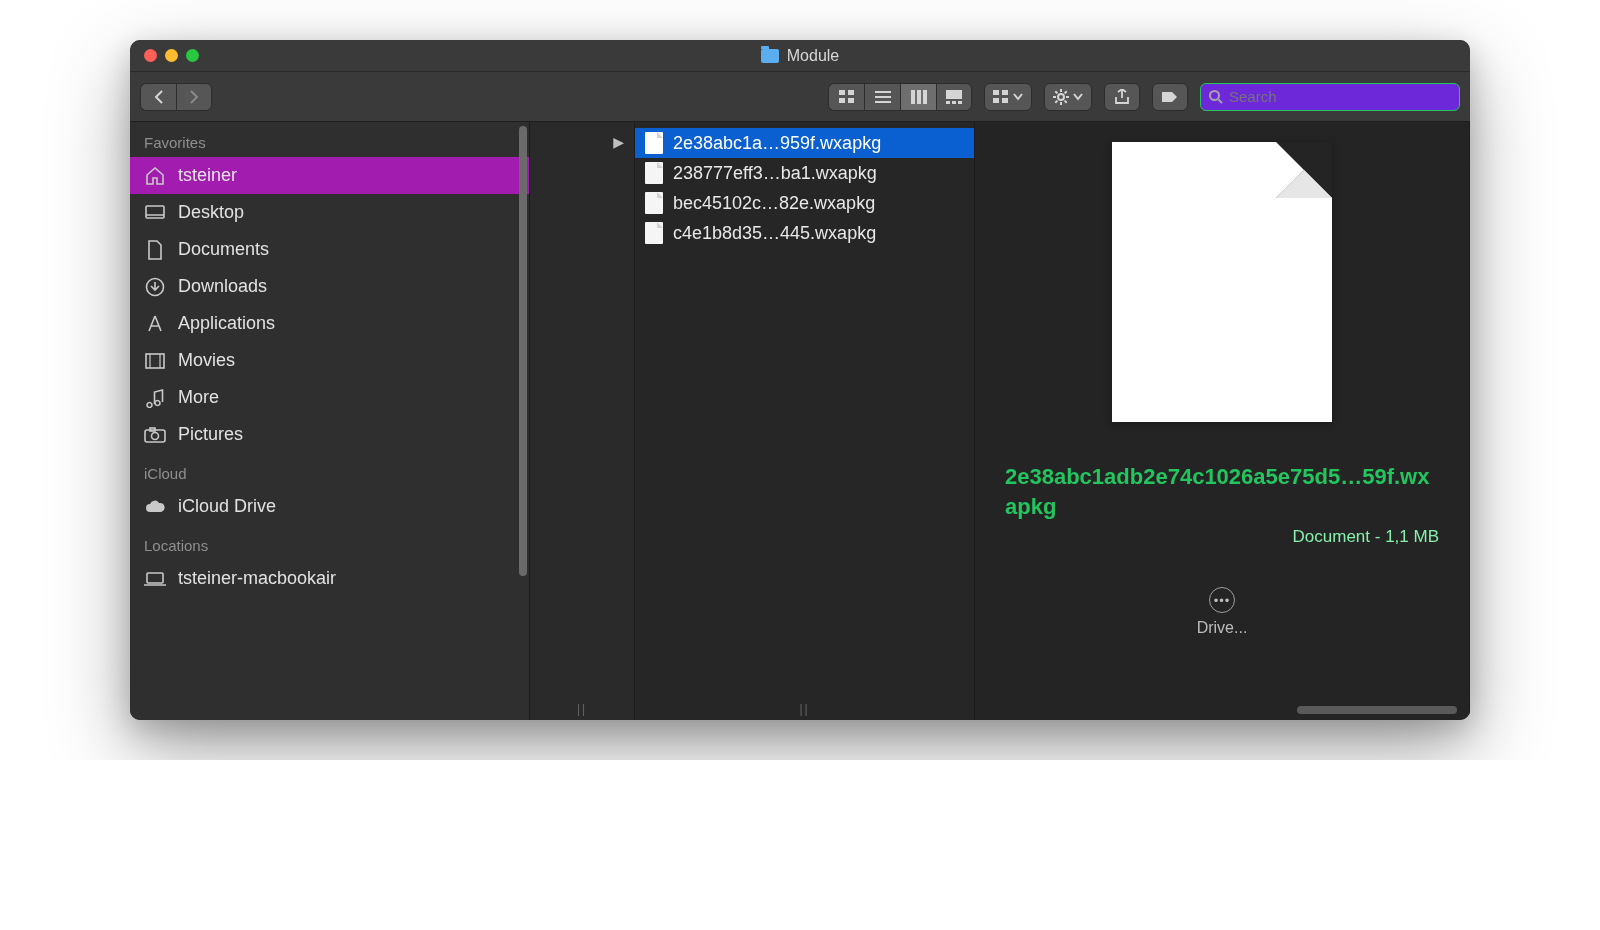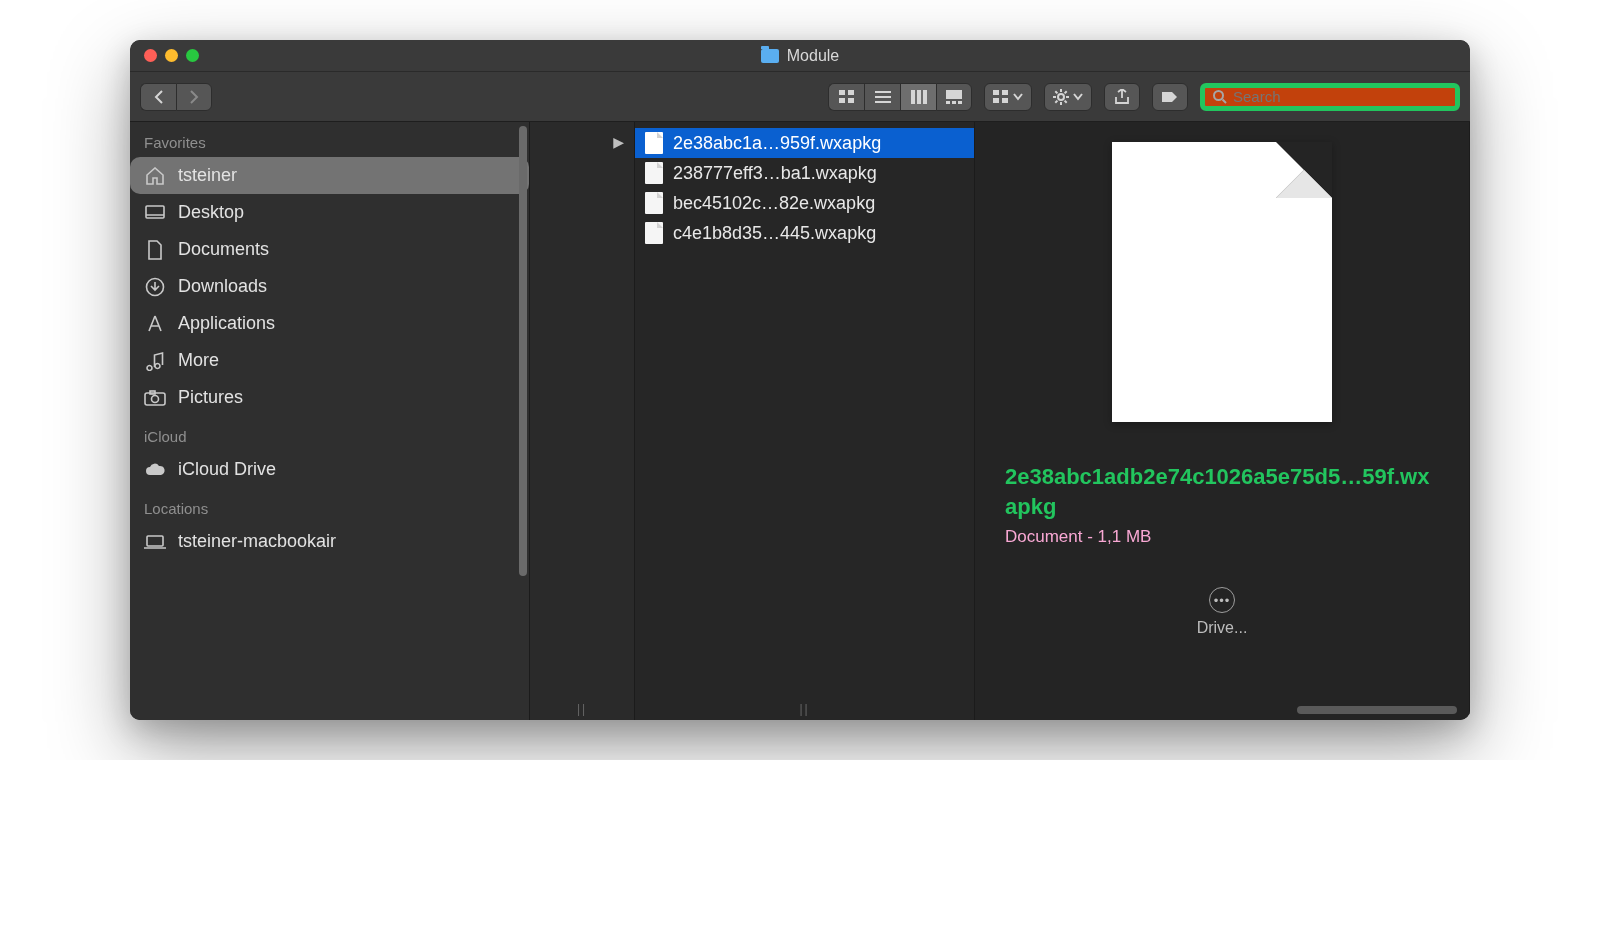--- a/index.html
+++ b/index.html
@@ -75,7 +75,7 @@
   .tb-spacer { flex:1; }
   .search {
     height:28px; width:260px;
-    background:#c2410c; border:5px solid #22c55e;
+    background:#6d28d9; border:1px solid #22c55e;
     border-radius:6px; display:flex; align-items:center;
     padding:0 8px; gap:6px; color:#a6a6a6;
   }

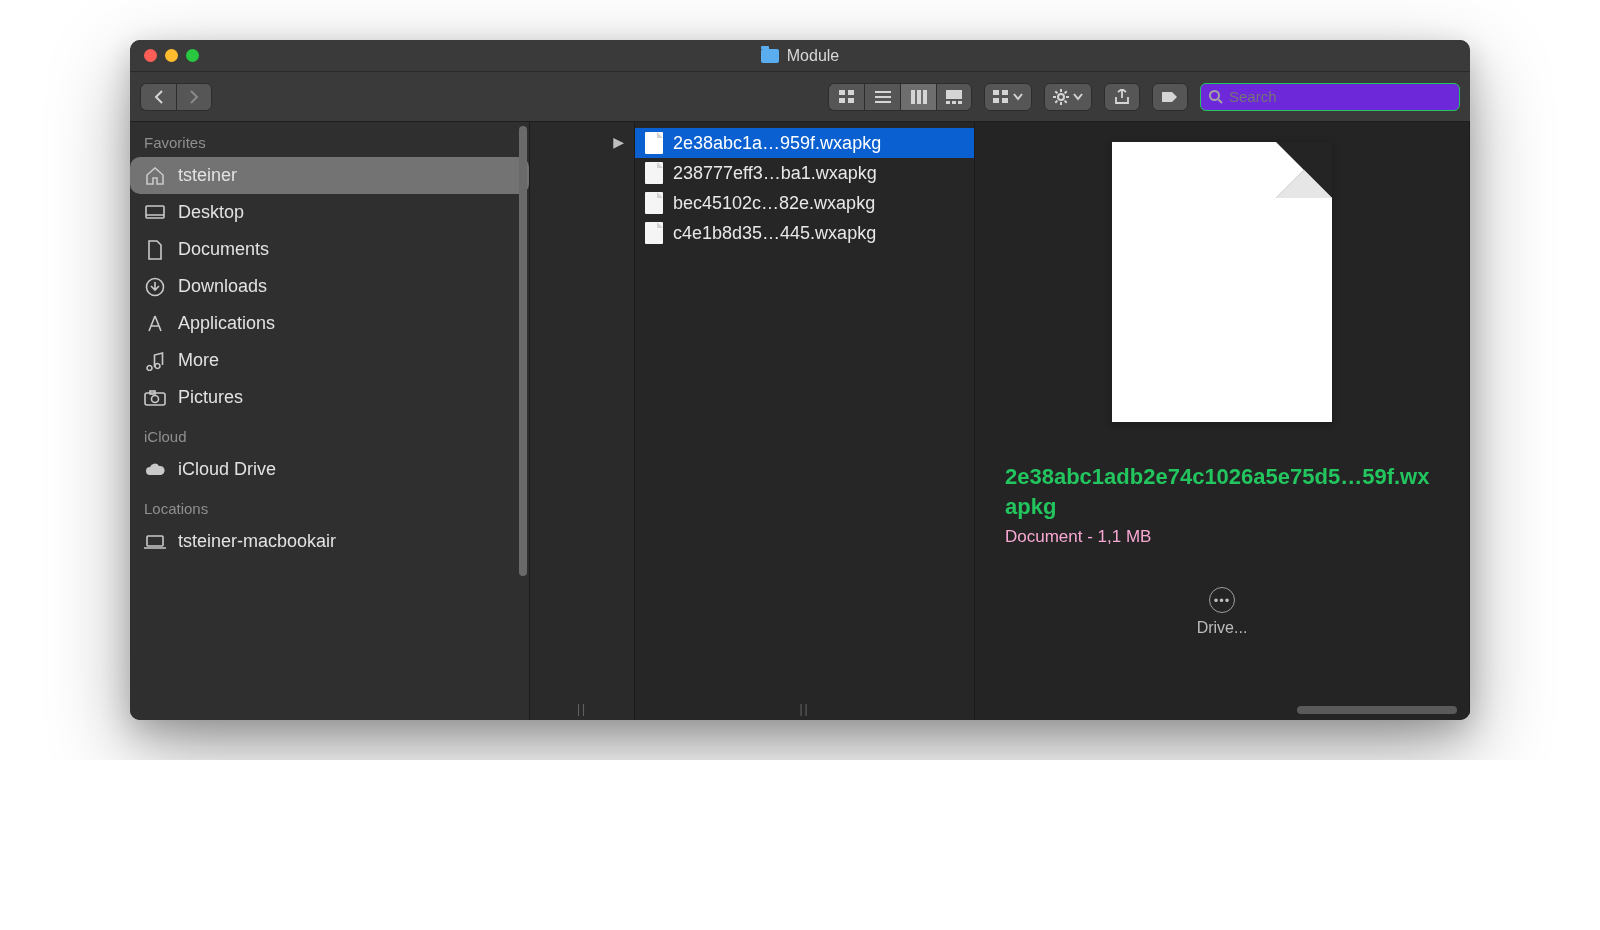--- a/index.html
+++ b/index.html
@@ -107,7 +107,7 @@
     padding: 8px 14px;
     color:#e2e2e2; font-size:18px;
   }
-  .sb-item.selected { background:#737373;border-radius:10px; }
+  .sb-item.selected { background:#a21caf; }
   .sb-icon { width:22px; height:20px; display:flex; align-items:center; justify-content:center; color:#c9c9c9; }
 
   

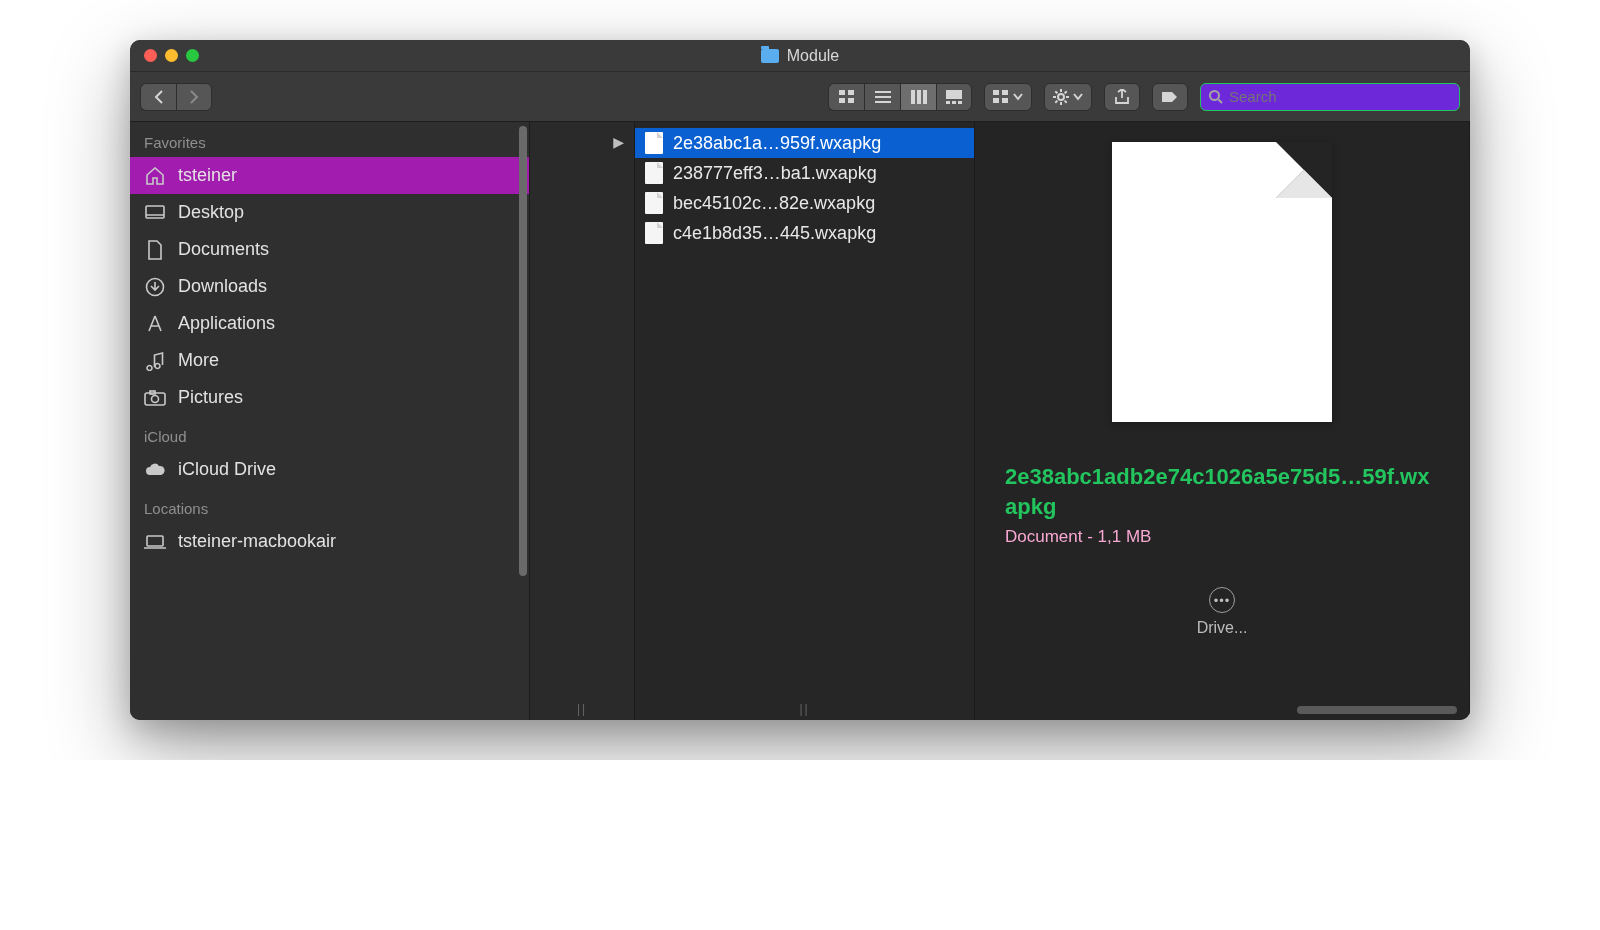--- a/index.html
+++ b/index.html
@@ -345,6 +345,16 @@
             </svg>
           </span>
         <span>Applications</span>
+      </div>
+      <div class="sb-item">
+        <span class="sb-icon">
+            <svg width="20" height="16" viewBox="0 0 20 16">
+              <rect x="1" y="1" width="18" height="14" fill="none" stroke="currentColor" stroke-width="1.6"></rect>
+              <line x1="5" y1="1" x2="5" y2="15" stroke="currentColor" stroke-width="1.2"></line>
+              <line x1="15" y1="1" x2="15" y2="15" stroke="currentColor" stroke-width="1.2"></line>
+            </svg>
+          </span>
+        <span>Movies</span>
       </div>
       <div class="sb-item">
         <span class="sb-icon">

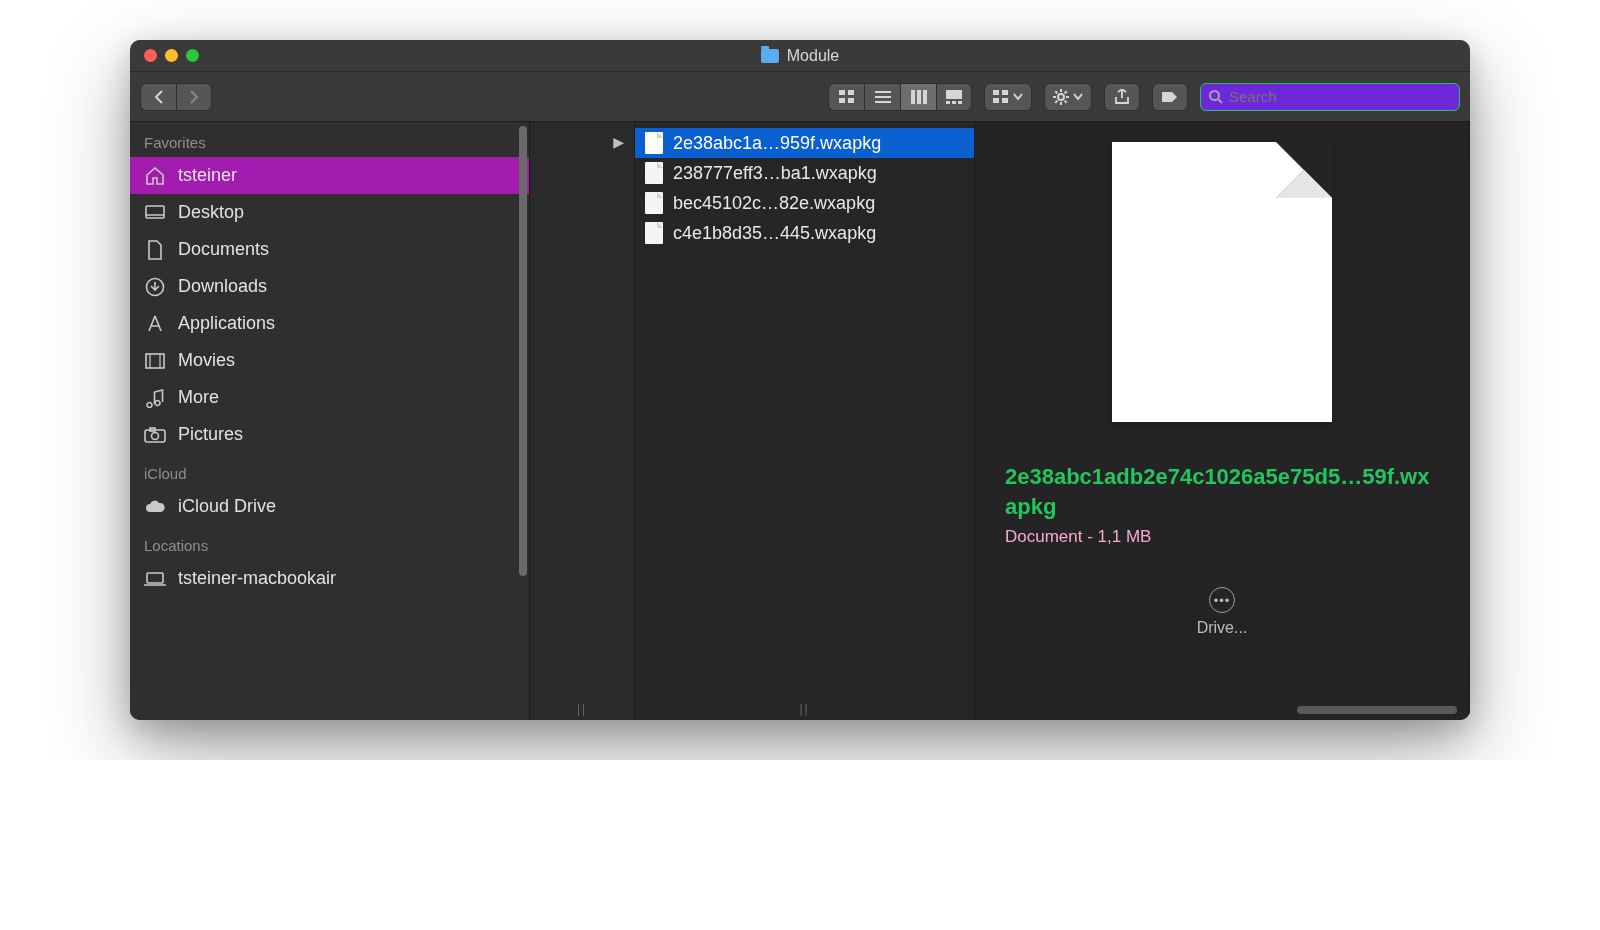--- a/index.html
+++ b/index.html
@@ -175,7 +175,7 @@
     word-break:break-all;
     line-height:1.35;
   }
-  .preview-meta { color:#f9a8d4; font-size:17px; margin-top:6px; width:100%; }
+  .preview-meta { color:#86efac; font-size:17px; margin-top:6px; width:100%;text-align:right; }
   .more-wrap { margin-top:40px; display:flex; flex-direction:column; align-items:center; gap:6px; color:#bcbcbc; }
   .more-circle {
     width:26px; height:26px; border:1.5px solid #9d9d9d; border-radius:50%;

